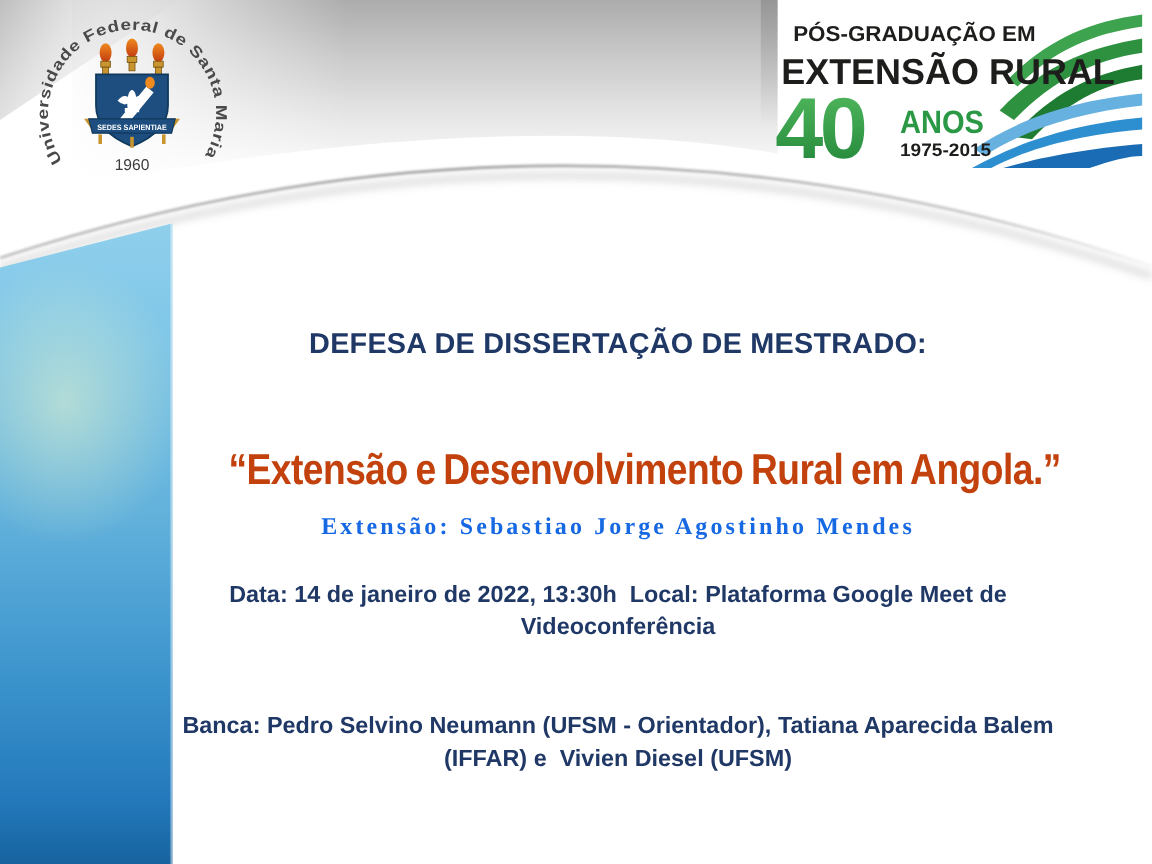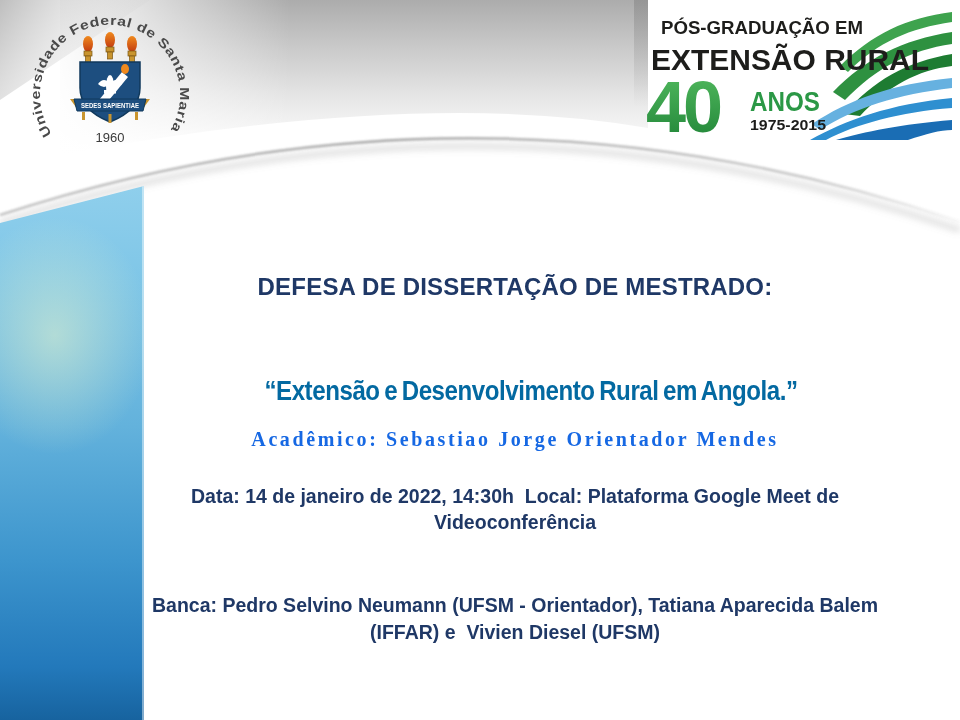--- a/index.html
+++ b/index.html
@@ -25,7 +25,7 @@
     text-align:center; color:#1F3866; font-weight:bold;}
   .line{position:absolute; left:0; width:100%; white-space:pre-wrap;}
   .heading{top:246px; font-size:24px; line-height:26px; letter-spacing:0.2px;margin-top:28px;}
-  .title{top:328px; font-size:28px; line-height:42px; color:#0369a1; letter-spacing:-0.5px; word-spacing:-2px;}
+  .title{top:328px; font-size:36px; line-height:42px; color:#c2410c; letter-spacing:-0.5px; word-spacing:-2px;}
   .title .squeeze{display:inline-block; transform:scaleX(0.86); transform-origin:center; white-space:nowrap;}
   .academico{top:426px; font-size:20px; line-height:26px; color:#1668E3;
     font-family:"Liberation Serif", serif; letter-spacing:2.6px;}

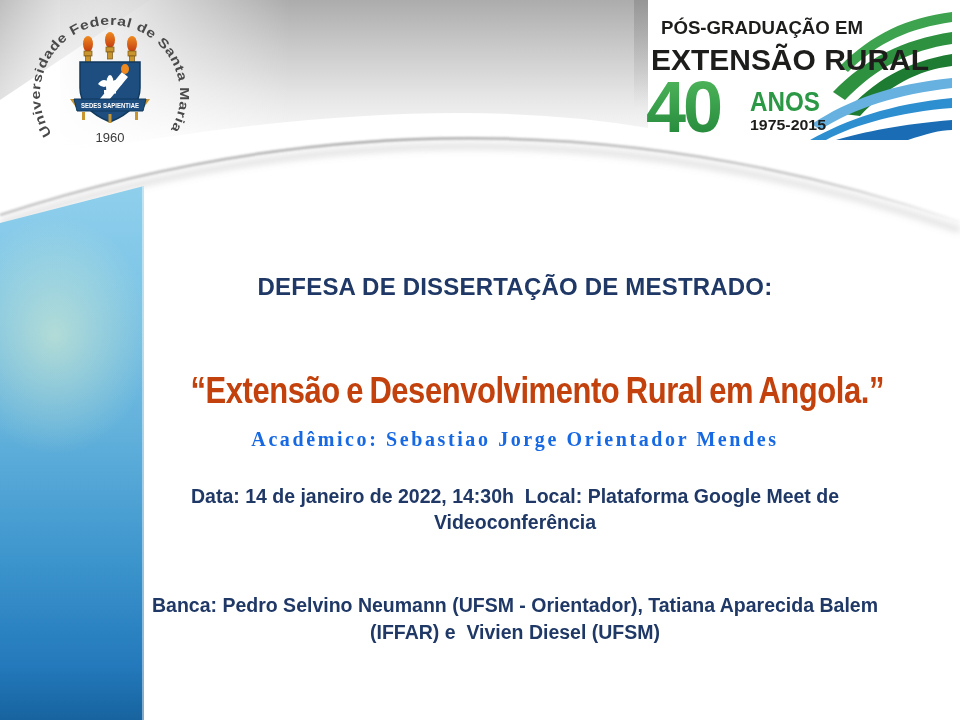--- a/index.html
+++ b/index.html
@@ -171,7 +171,7 @@
     <div class="line title">
       <span class="squeeze">“Extensão e Desenvolvimento Rural em Angola.”</span>
     </div>
-    <div class="line academico">Acadêmico: Sebastiao Jorge Orientador Mendes</div>
+    <div class="line academico">Extensão: Sebastiao Jorge Agostinho Mendes</div>
     <div class="line schedule">Data: 14 de janeiro de 2022, 14:30h  Local: Plataforma Google Meet de Videoconferência</div>
     <div class="line committee">Banca: Pedro Selvino Neumann (UFSM - Orientador), Tatiana Aparecida Balem (IFFAR) e  Vivien Diesel (UFSM)</div>
   </div>

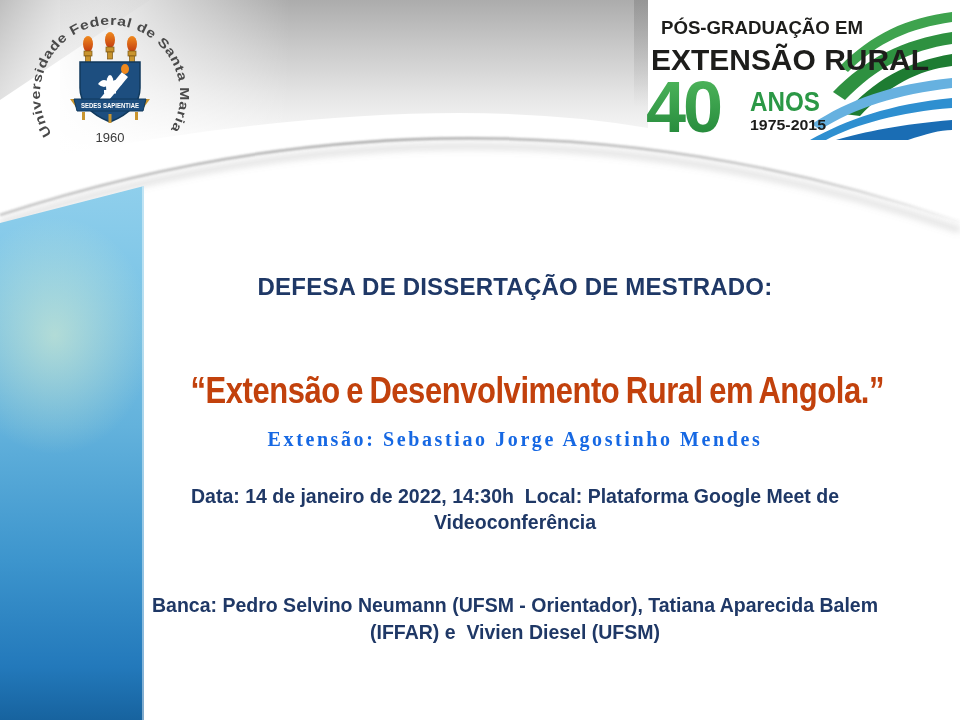--- a/index.html
+++ b/index.html
@@ -172,7 +172,7 @@
       <span class="squeeze">“Extensão e Desenvolvimento Rural em Angola.”</span>
     </div>
     <div class="line academico">Extensão: Sebastiao Jorge Agostinho Mendes</div>
-    <div class="line schedule">Data: 14 de janeiro de 2022, 14:30h  Local: Plataforma Google Meet de Videoconferência</div>
+    <div class="line schedule">Data: 14 de janeiro de 2022, 13:30h  Local: Plataforma Google Meet de Videoconferência</div>
     <div class="line committee">Banca: Pedro Selvino Neumann (UFSM - Orientador), Tatiana Aparecida Balem (IFFAR) e  Vivien Diesel (UFSM)</div>
   </div>
 

